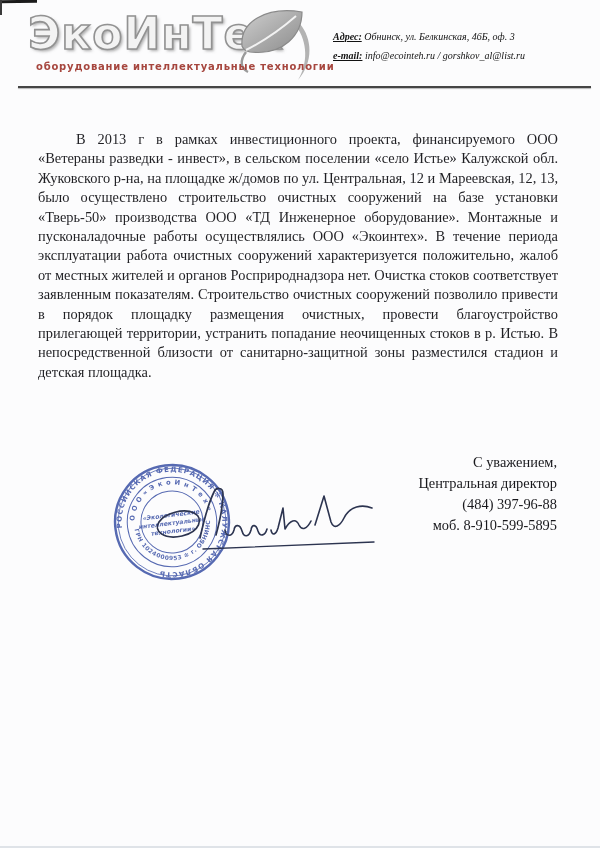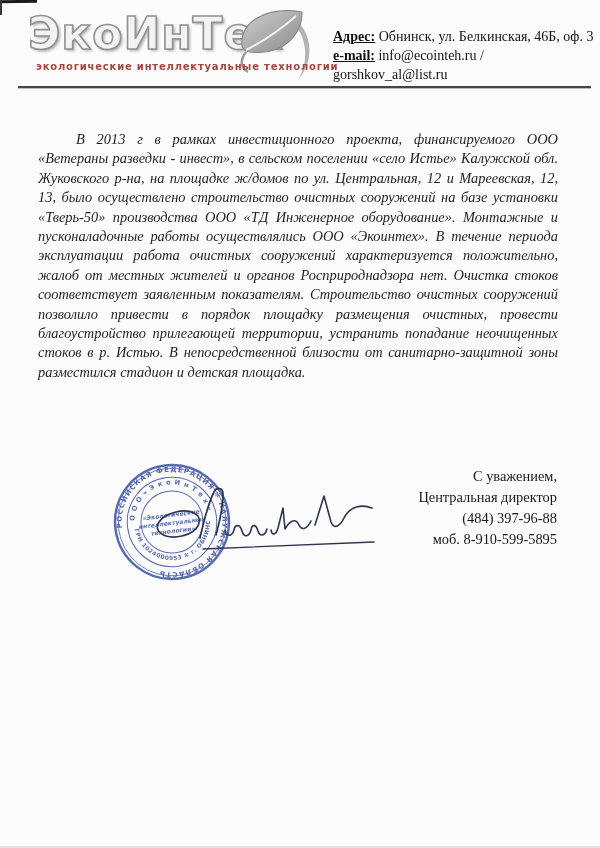--- a/index.html
+++ b/index.html
@@ -36,7 +36,7 @@
   .leaf-svg{position:absolute;left:236px;top:6px;}
   .contact{
     position:absolute;left:333px;top:27px;width:262px;
-    font-size:14px;line-height:19px;color:#121212;
+    font-size:10px;line-height:19px;color:#121212;font-style:italic;
   }
   .contact .row2{padding-left:17px;}
   .contact .lbl{font-weight:bold;text-decoration:underline;}

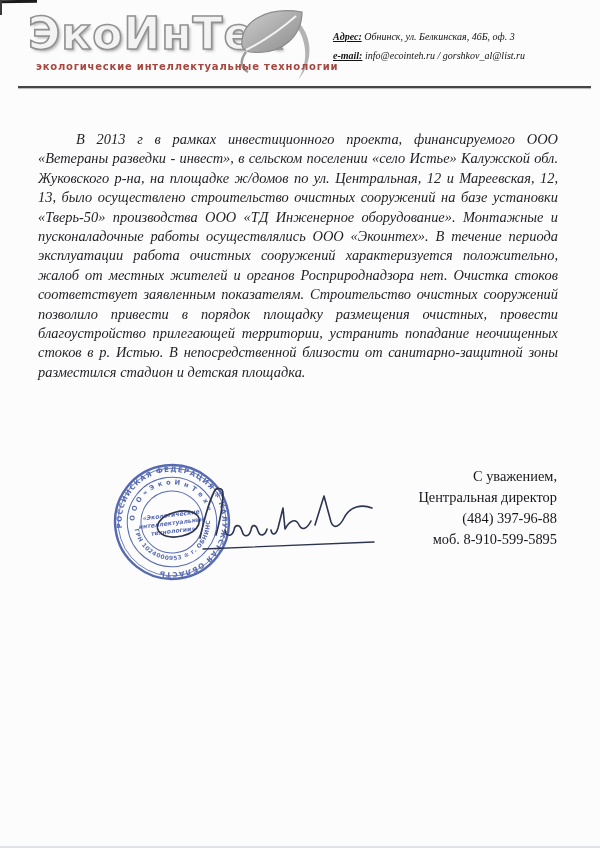--- a/index.html
+++ b/index.html
@@ -95,7 +95,7 @@
       <path d="M10 46 C 4 54 4 62 12 66" fill="none" stroke="#9a9a9a" stroke-width="2.4"></path>
     </svg>
 
-    <div class="tagline">экологические интеллектуальные технологии</div>
+    <div class="tagline">оборудование интеллектуальные технологии</div>
 
     <div class="contact">
       <div class="row1">

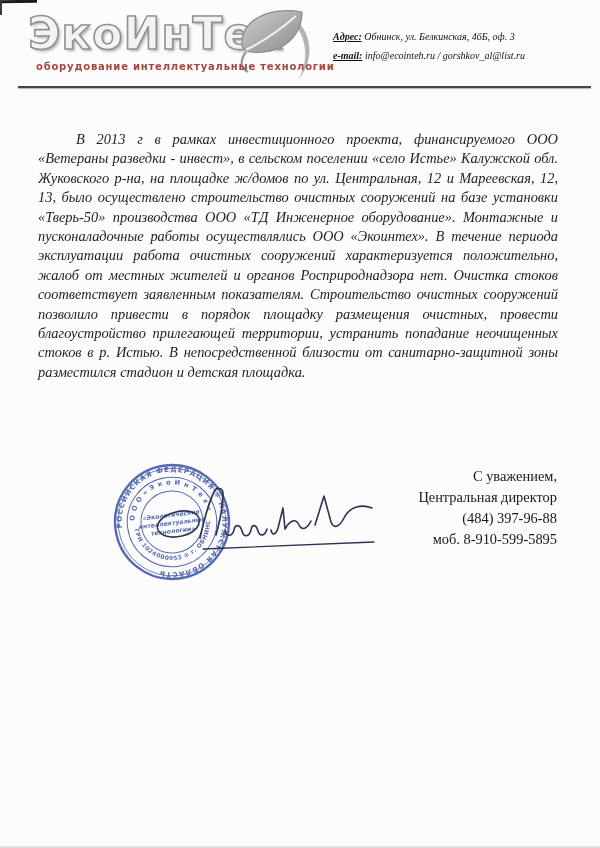--- a/index.html
+++ b/index.html
@@ -47,7 +47,6 @@
     position:absolute;left:38px;top:130px;width:520px;
     font-size:14.4px;line-height:19.4px;text-align:justify;text-indent:38px;
     color:var(--body-text);
-    font-style:italic;
   }
 
   

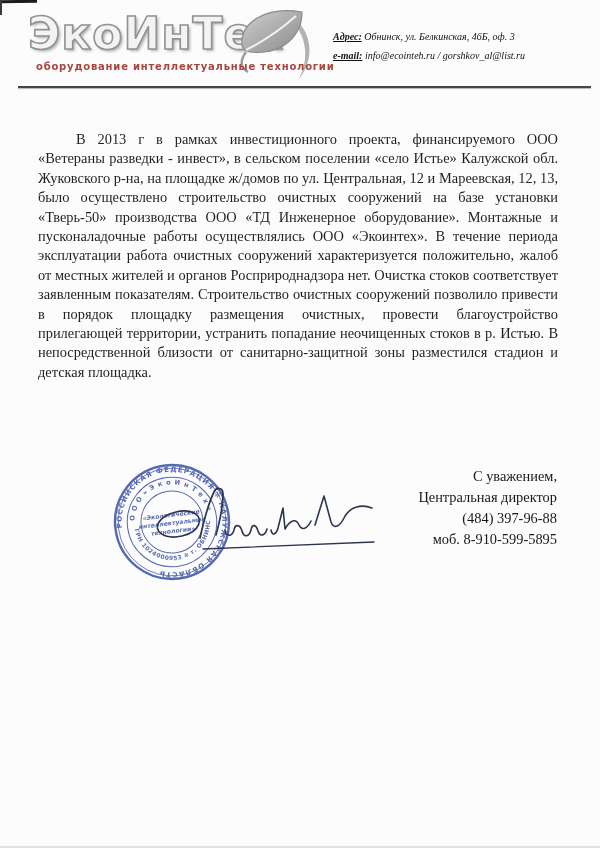--- a/index.html
+++ b/index.html
@@ -51,7 +51,7 @@
 
   
   .closing{
-    position:absolute;right:43px;top:466px;width:320px;
+    position:absolute;right:43px;top:452px;width:320px;
     font-size:14.4px;line-height:21px;text-align:right;color:#18181c;
   }
 

